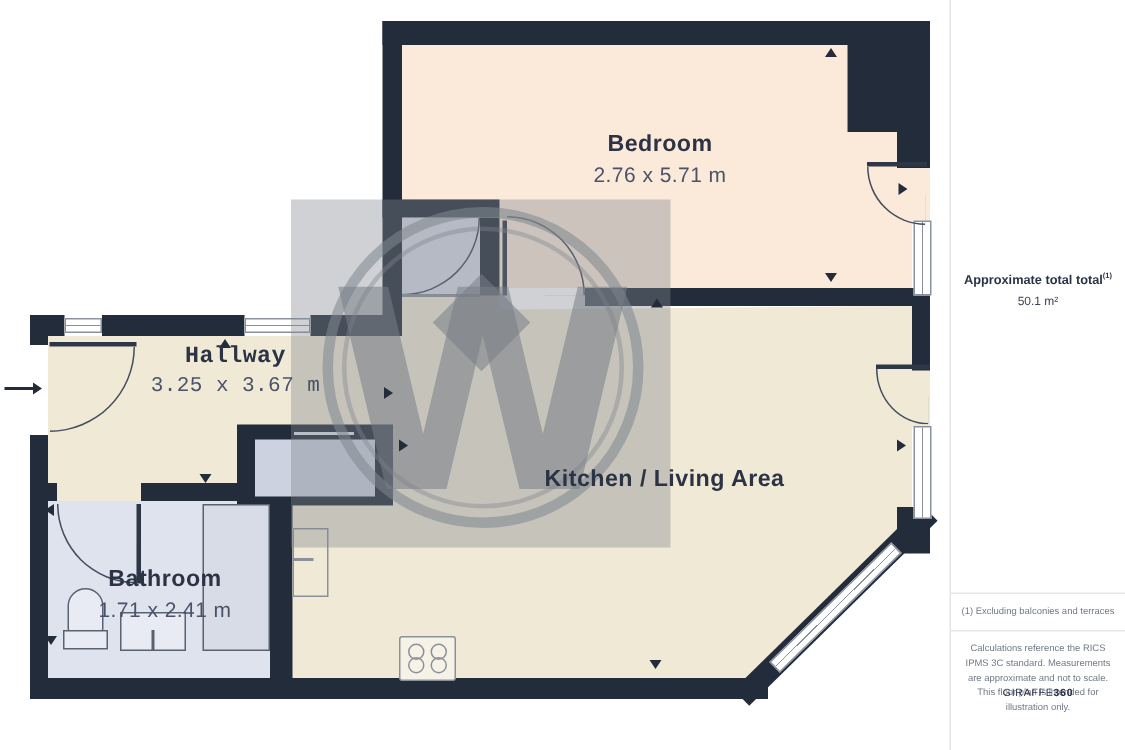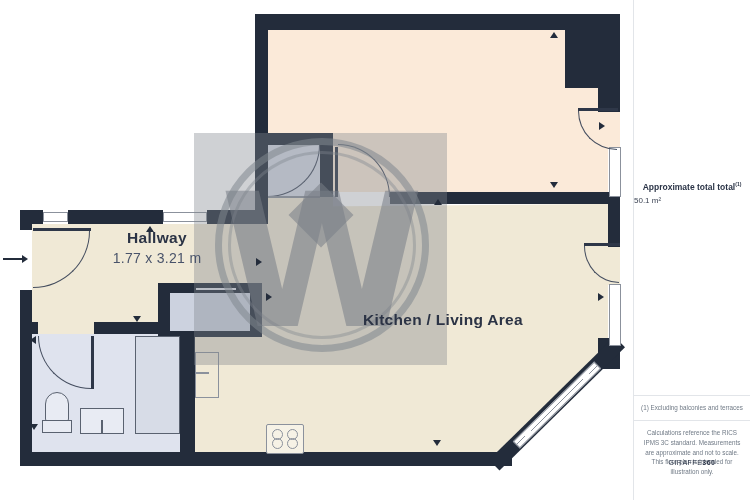--- a/index.html
+++ b/index.html
@@ -156,6 +156,10 @@
               font-size:185px;font-weight:800;color:rgba(120,126,134,0.55);font-family:'DejaVu Sans',sans-serif;">W</div>
   <div class="wm" style="left:298px;top:192px;width:46px;height:46px;background:rgba(120,126,134,0.55);transform:rotate(45deg);"></div>
 
+  <div class="room-label" style="left:440px;top:106px;">
+    <div class="room-name">Bedroom</div>
+    <div class="room-dims">2.76 x 5.71 m</div>
+  </div>
   <div class="room-label" style="left:157px;top:247px;">
     <div class="room-name">Hallway</div>
     <div class="room-dims">1.77 x 3.21 m</div>

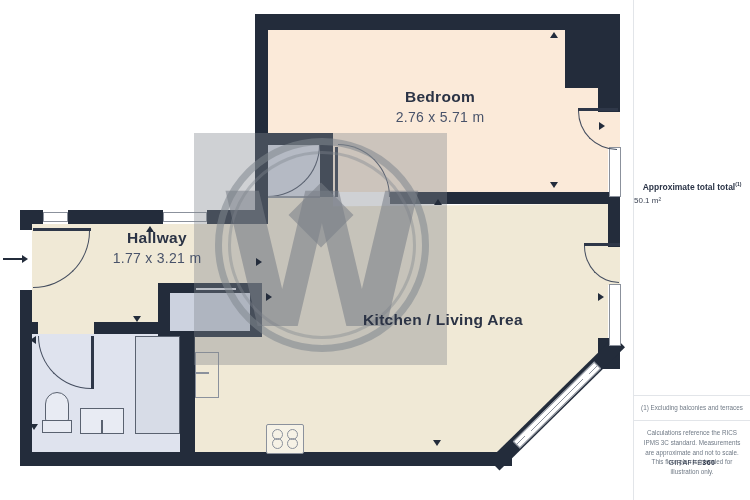--- a/index.html
+++ b/index.html
@@ -43,7 +43,7 @@
   .sb-div{position:absolute;left:0;width:100%;height:1px;background:#e2e5e9;}
   .sb-title{position:absolute;top:181px;left:0;width:100%;text-align:center;font-size:8.5px;font-weight:bold;color:#2b3447;}
   .sb-sup{font-size:5px;vertical-align:super;}
-  .sb-value{position:absolute;top:196px;left:0;width:100%;text-align:left;font-size:8px;color:#3c4454;}
+  .sb-value{position:absolute;top:196px;left:0;width:100%;text-align:center;font-size:8px;color:#3c4454;}
   .sb-note{position:absolute;top:404px;left:0;width:100%;text-align:center;font-size:6.3px;color:#707a86;}
   .sb-disc{position:absolute;top:428px;left:0;width:100%;padding:0 9px;box-sizing:border-box;text-align:center;font-size:6.3px;line-height:1.55;color:#707a86;}
   .sb-brand{position:absolute;top:459px;left:0;width:100%;text-align:center;font-size:7px;color:#2b3447;letter-spacing:.5px;}

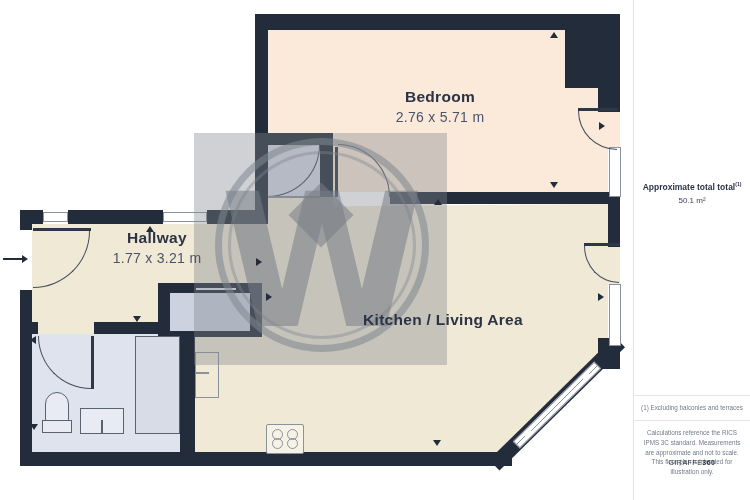--- a/index.html
+++ b/index.html
@@ -160,7 +160,7 @@
     <div class="room-name">Bedroom</div>
     <div class="room-dims">2.76 x 5.71 m</div>
   </div>
-  <div class="room-label" style="left:157px;top:247px;">
+  <div class="room-label" style="left:157px;top:247px;font-family:Liberation Mono, monospace;">
     <div class="room-name">Hallway</div>
     <div class="room-dims">1.77 x 3.21 m</div>
   </div>

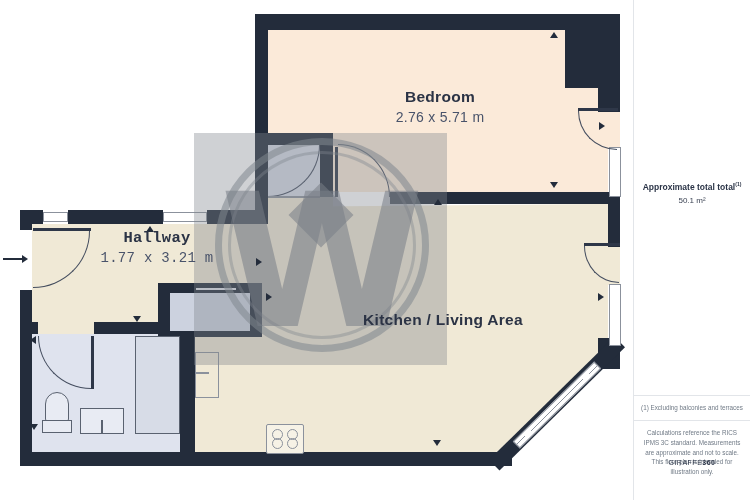--- a/index.html
+++ b/index.html
@@ -162,7 +162,7 @@
   </div>
   <div class="room-label" style="left:157px;top:247px;font-family:Liberation Mono, monospace;">
     <div class="room-name">Hallway</div>
-    <div class="room-dims">1.77 x 3.21 m</div>
+    <div class="room-dims">3.25 x 3.67 m</div>
   </div>
   <div class="room-label" style="left:443px;top:320px;">
     <div class="room-name">Kitchen / Living Area</div>

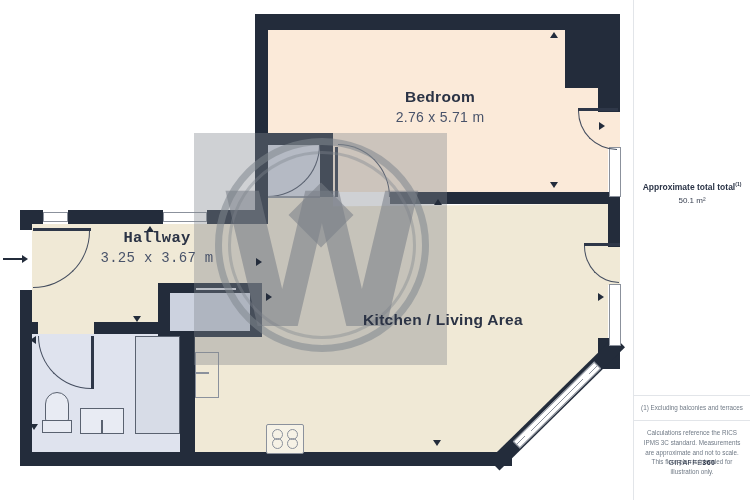--- a/index.html
+++ b/index.html
@@ -167,6 +167,10 @@
   <div class="room-label" style="left:443px;top:320px;">
     <div class="room-name">Kitchen / Living Area</div>
   </div>
+  <div class="room-label" style="left:110px;top:396px;">
+    <div class="room-name">Bathroom</div>
+    <div class="room-dims">1.71 x 2.41 m</div>
+  </div>
 </div>
 
 <div id="sidebar">

